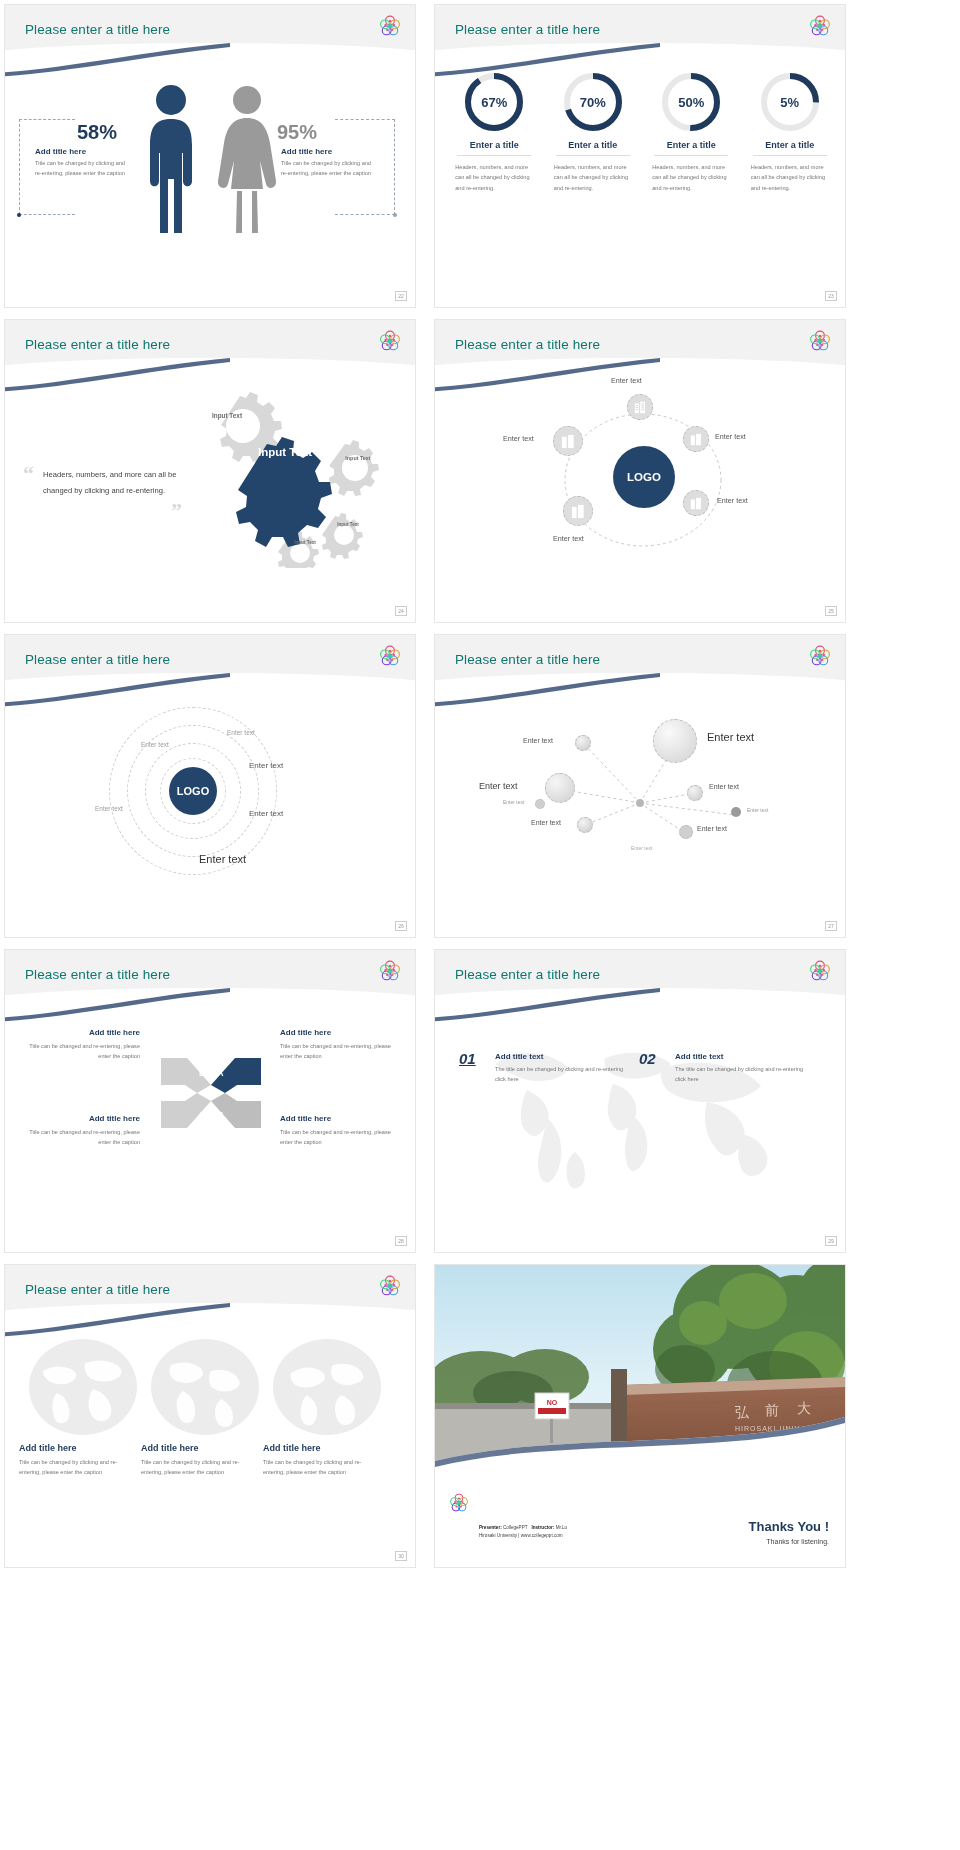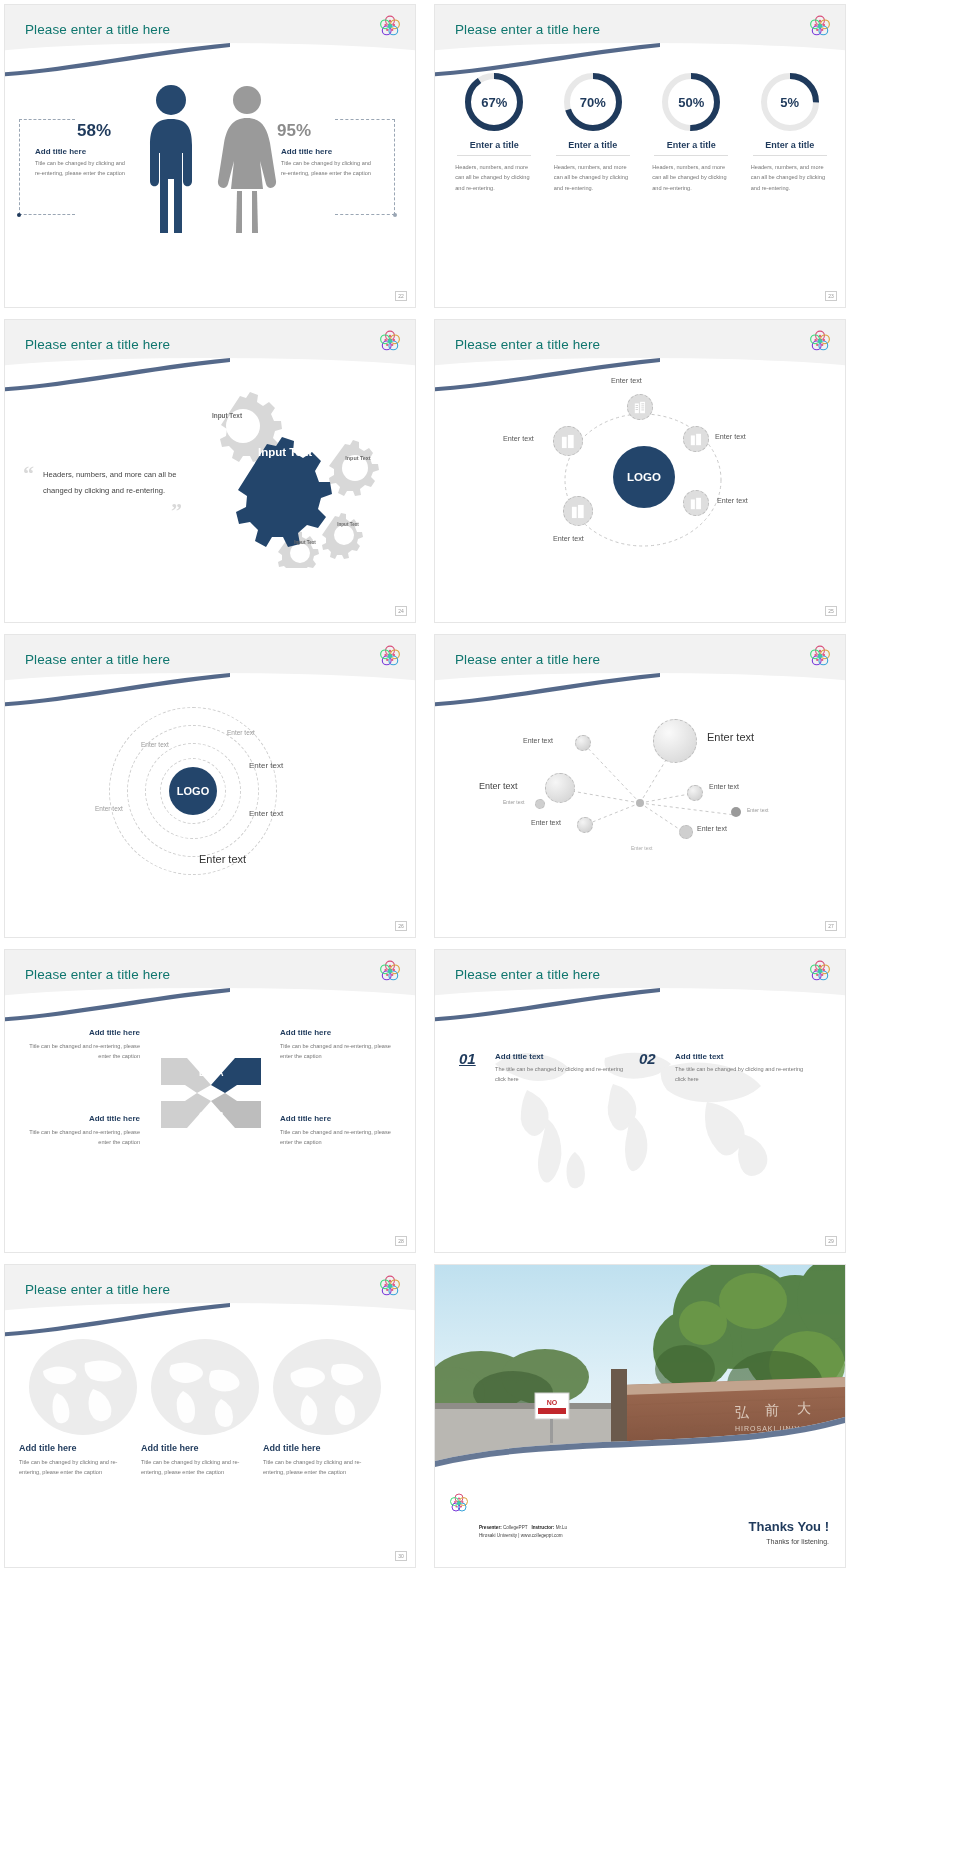--- a/index.html
+++ b/index.html
@@ -61,7 +61,7 @@
   
   .people { position:absolute; inset:0; }
   .fig { position:absolute; }
-  .pct { position:absolute; font-size:17px; font-weight:bold; }
+  .pct { position:absolute; font-size:20px; font-weight:bold; }
   .pct.m { color:#1f3a5c; left:72px; top:58px; }
   .pct.f { color:#8c8c8c; left:272px; top:58px; }
   .dashbox { position:absolute; border:1px dashed #9aa6b4; }

